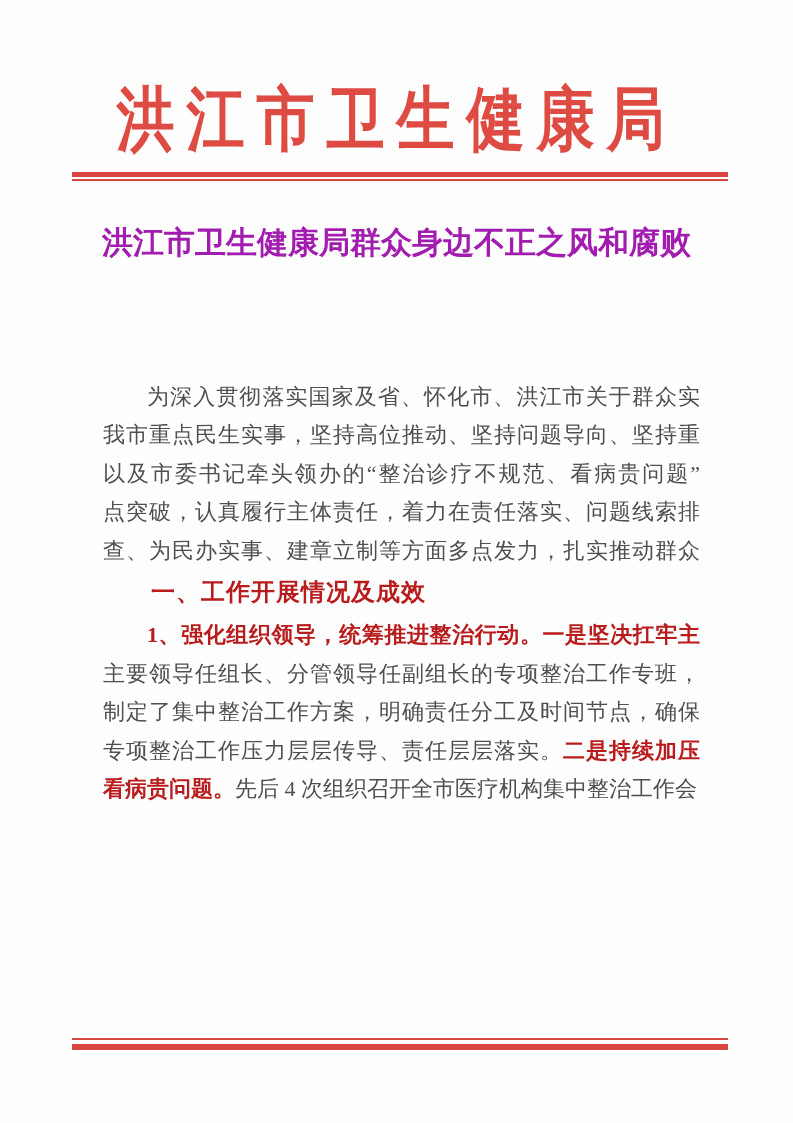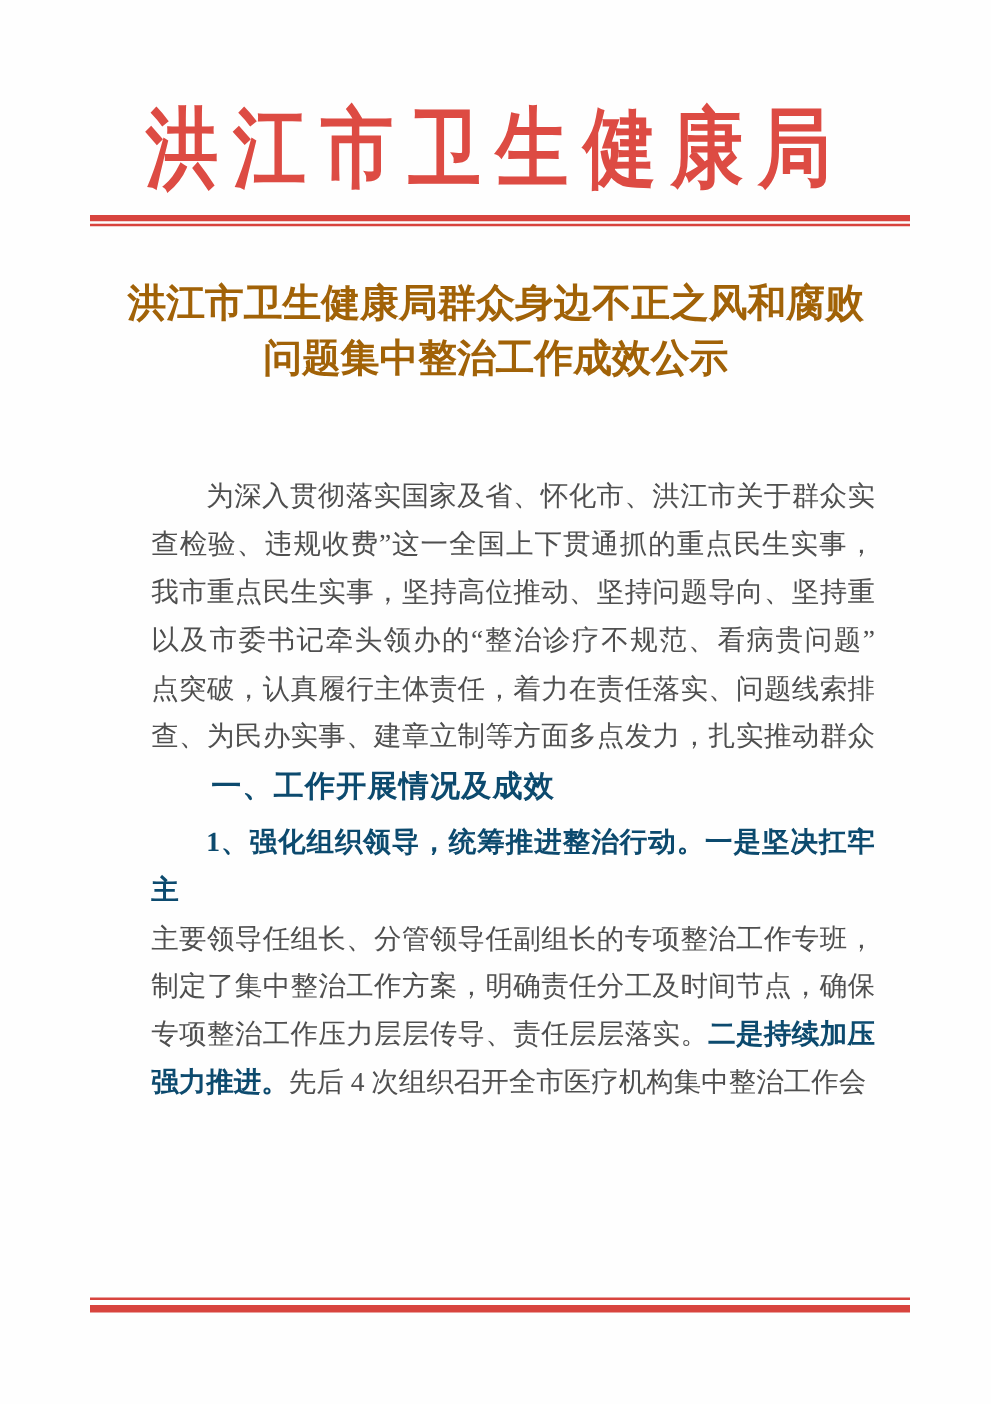--- a/index.html
+++ b/index.html
@@ -64,7 +64,7 @@
     font-weight: 700;
     font-size: 31px;
     line-height: 44px;
-    color: #a16207;
+    color: #a21caf;
     letter-spacing: 0px;
   }
 

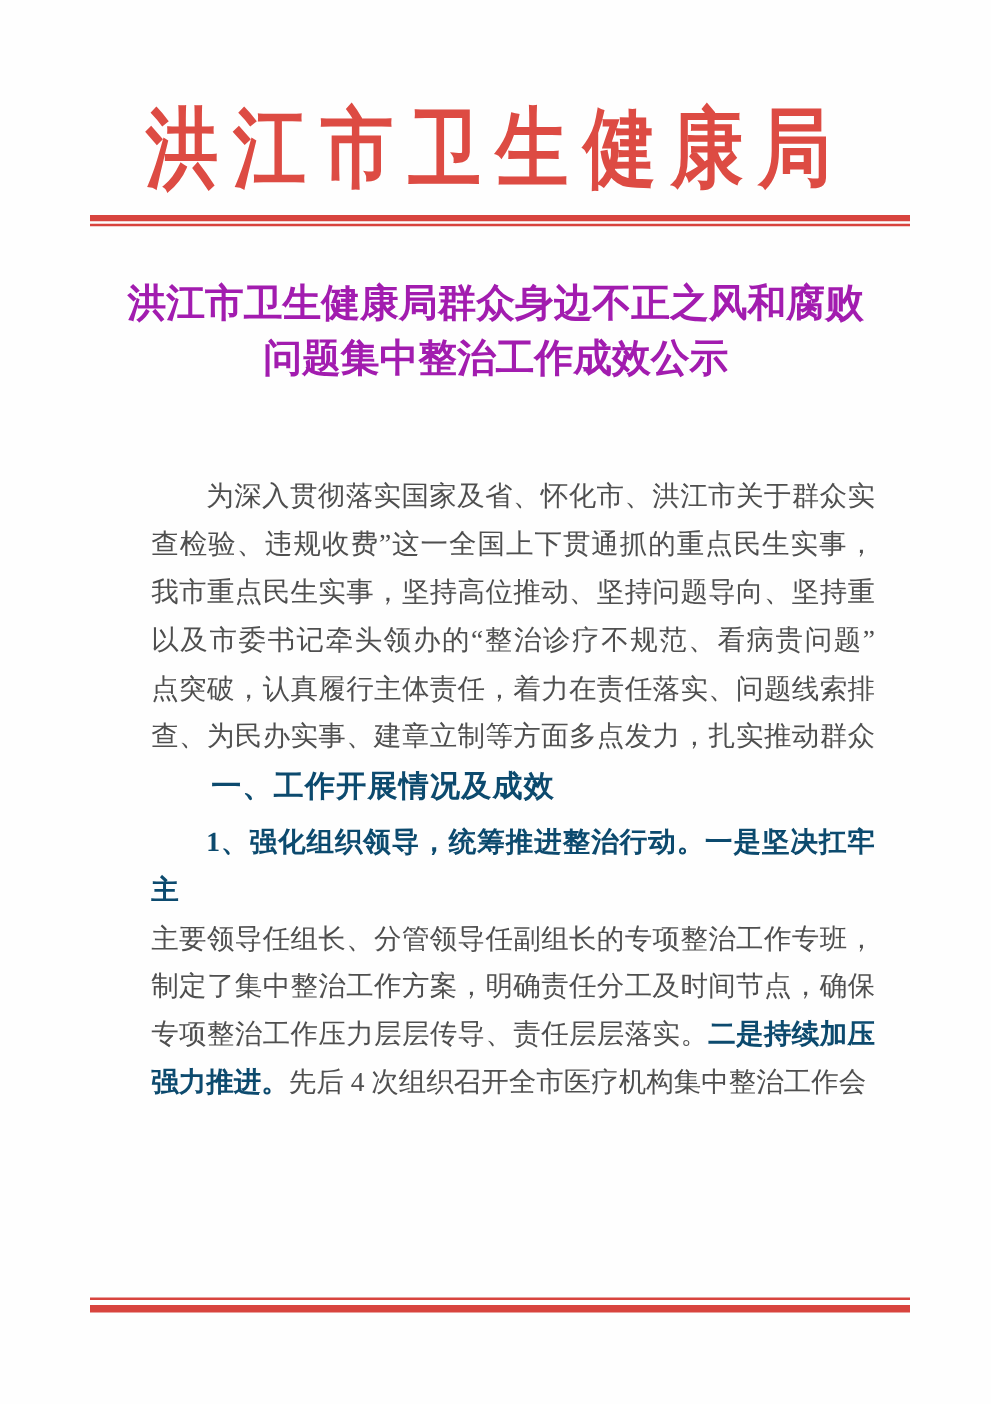--- a/index.html
+++ b/index.html
@@ -116,7 +116,6 @@
 
   <div class="doc-title">
     <div>洪江市卫生健康局群众身边不正之风和腐败</div>
-    <div>问题集中整治工作成效公示</div>
   </div>
 
   <div class="body-text">

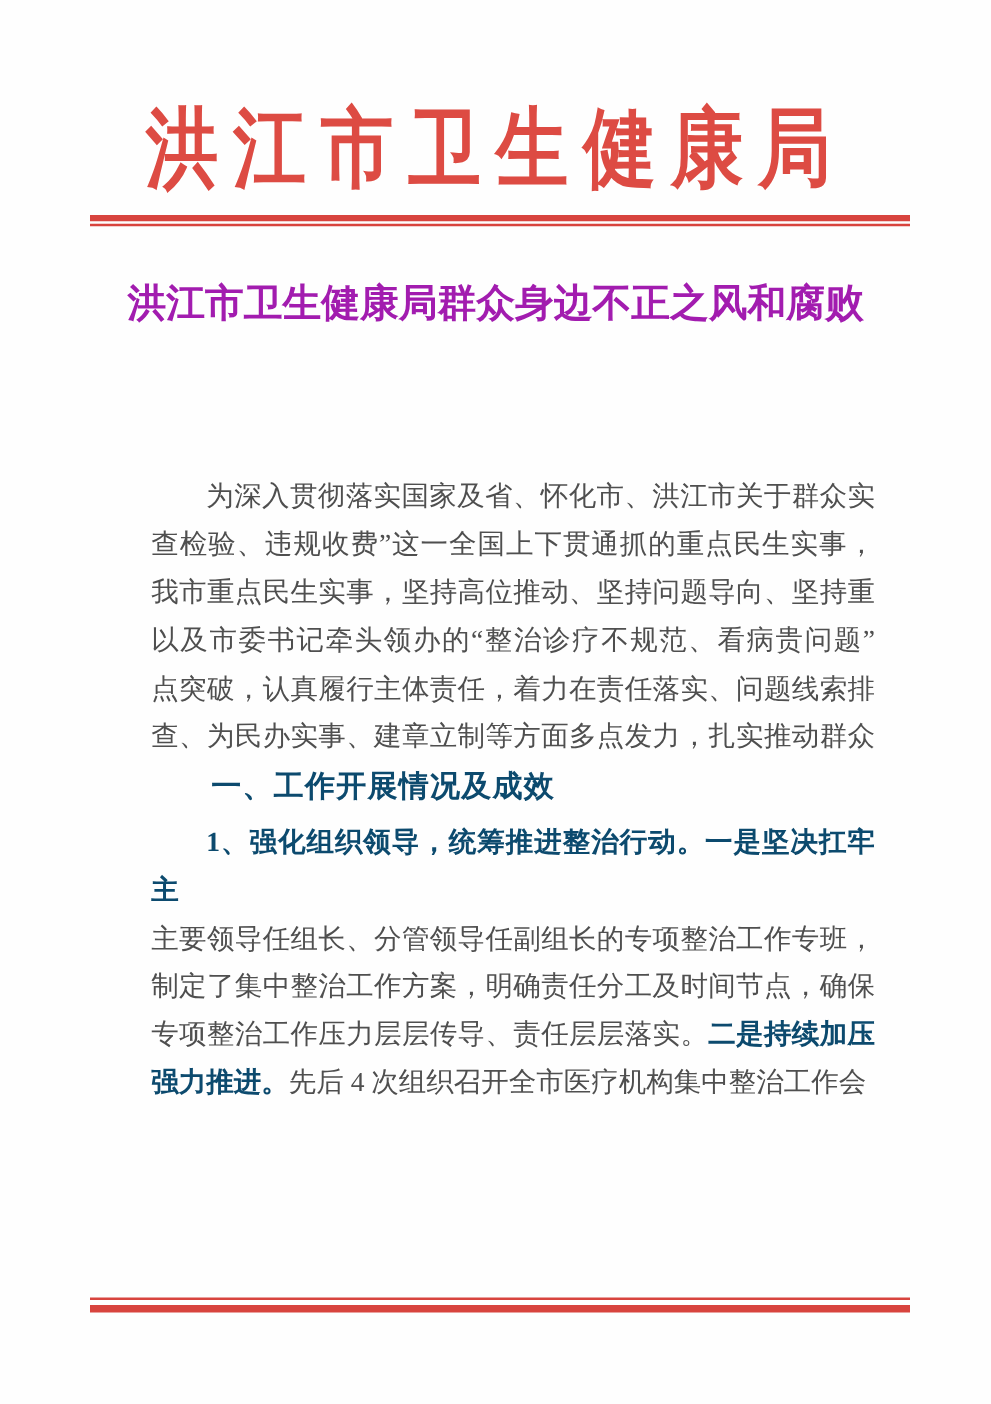--- a/index.html
+++ b/index.html
@@ -81,7 +81,6 @@
   .bl {
     text-align: justify;
     text-align-last: justify;
-    margin-left: 18px;
   }
   .bl.end {
     text-align-last: left;

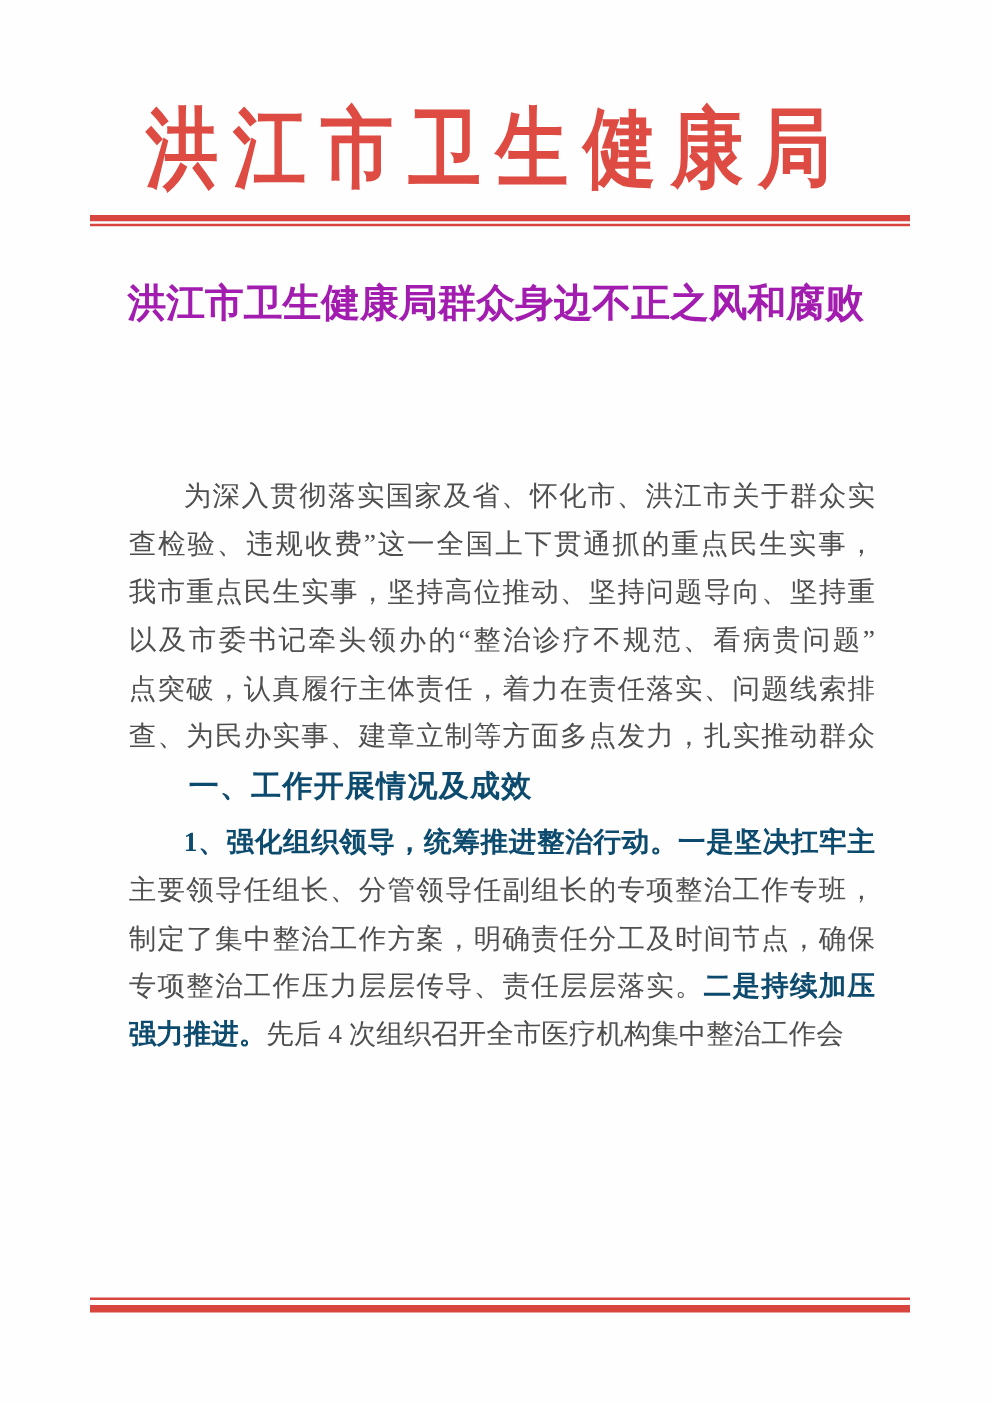--- a/index.html
+++ b/index.html
@@ -119,7 +119,6 @@
 
   <div class="body-text">
       <div class="bl indent"><span class="run">为深入贯彻落实国家及省、怀化市、洪江市关于群众实</span></div>
-      <div class="bl"><span class="run">查检验、违规收费”这一全国上下贯通抓的重点民生实事，</span></div>
       <div class="bl"><span class="run">我市重点民生实事，坚持高位推动、坚持问题导向、坚持重</span></div>
       <div class="bl"><span class="run">以及市委书记牵头领办的“整治诊疗不规范、看病贵问题”</span></div>
       <div class="bl"><span class="run">点突破，认真履行主体责任，着力在责任落实、问题线索排</span></div>

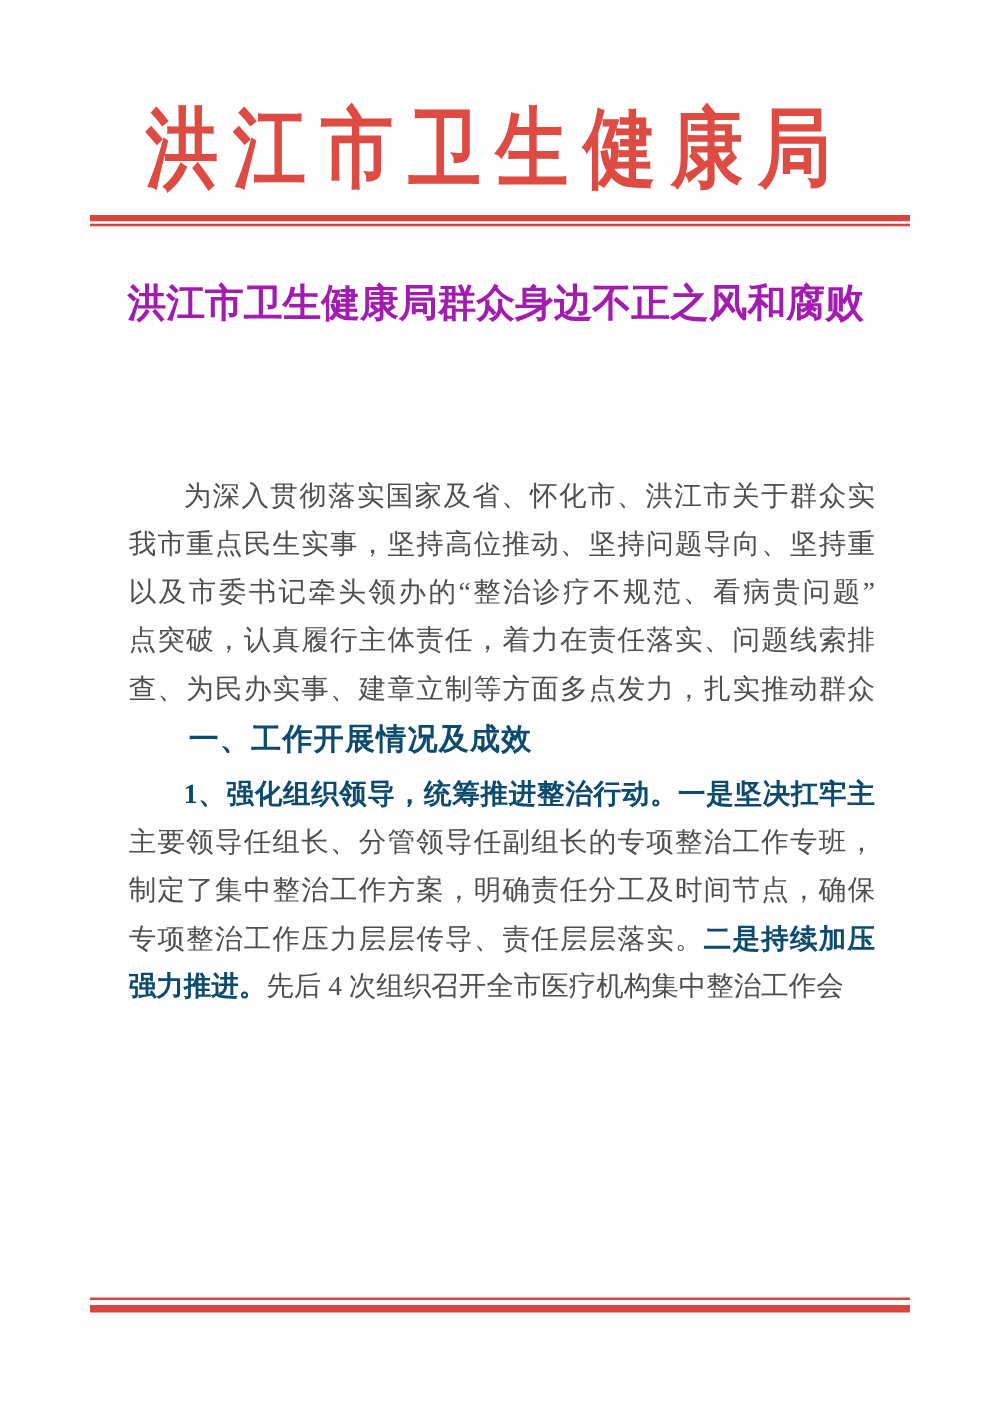--- a/index.html
+++ b/index.html
@@ -90,7 +90,7 @@
   }
   .bl .run.bold {
     font-weight: 700;
-    color: #0c4a6e;
+    color: #b91c1c;
   }
   .bl.heading {
     font-family: "Liberation Sans", "DejaVu Sans", sans-serif;

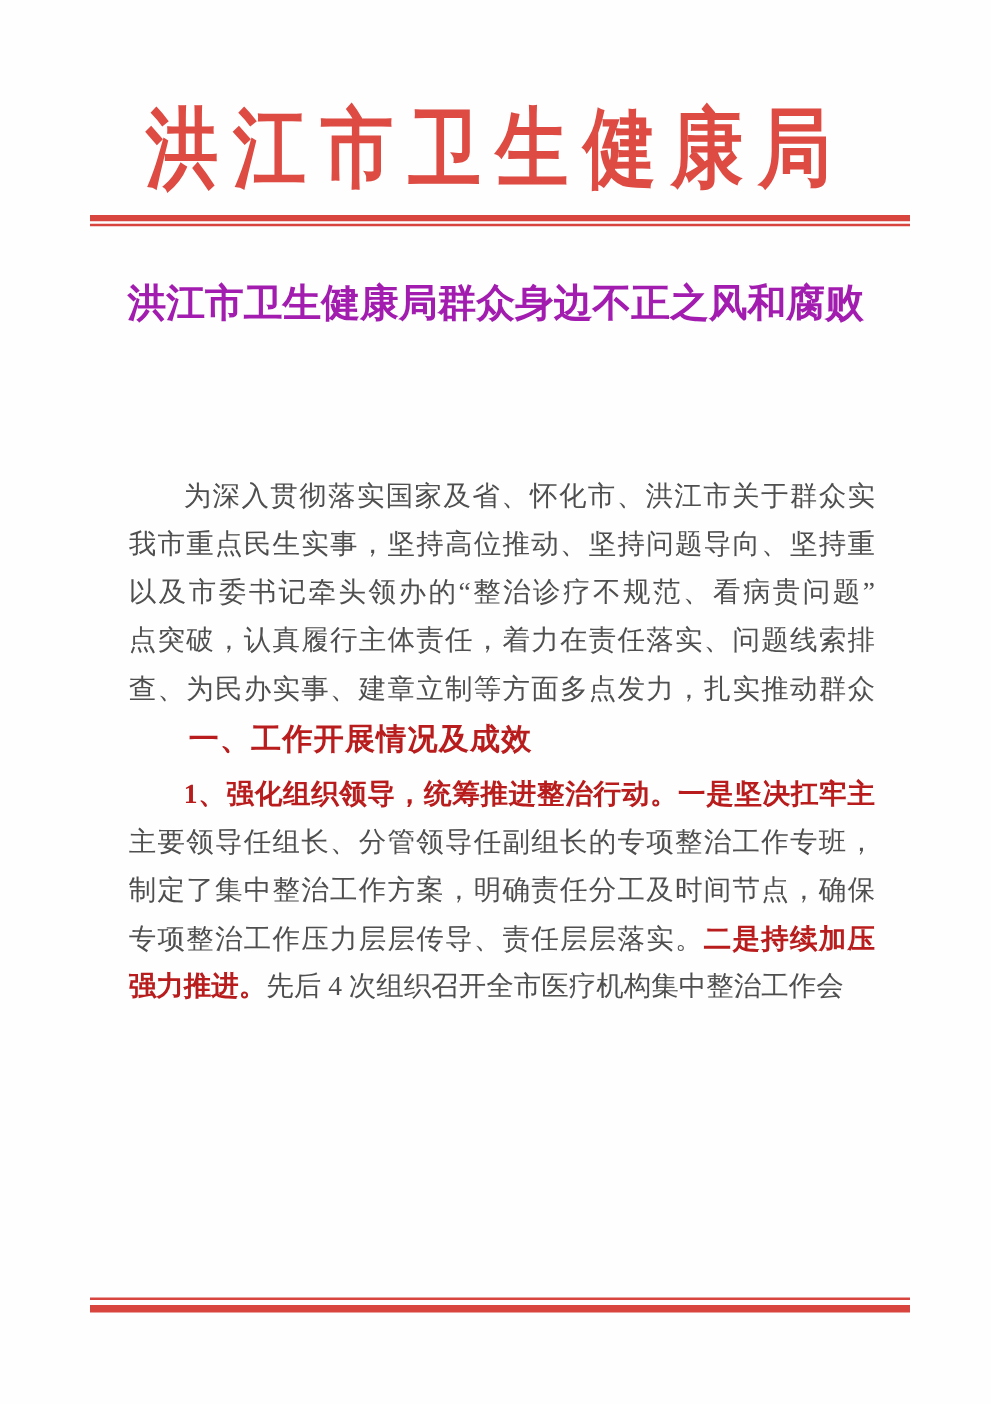--- a/index.html
+++ b/index.html
@@ -128,7 +128,7 @@
       <div class="bl"><span class="run">主要领导任组长、分管领导任副组长的专项整治工作专班，</span></div>
       <div class="bl"><span class="run">制定了集中整治工作方案，明确责任分工及时间节点，确保</span></div>
       <div class="bl"><span class="run">专项整治工作压力层层传导、责任层层落实。</span><span class="run bold">二是持续加压</span></div>
-      <div class="bl end"><span class="run bold">强力推进。</span><span class="run">先后 4 次组织召开全市医疗机构集中整治工作会</span></div>
+      <div class="bl end"><span class="run bold">看病贵问题。</span><span class="run">先后 4 次组织召开全市医疗机构集中整治工作会</span></div>
     </div>
 
   <div class="rule-bottom"></div>

